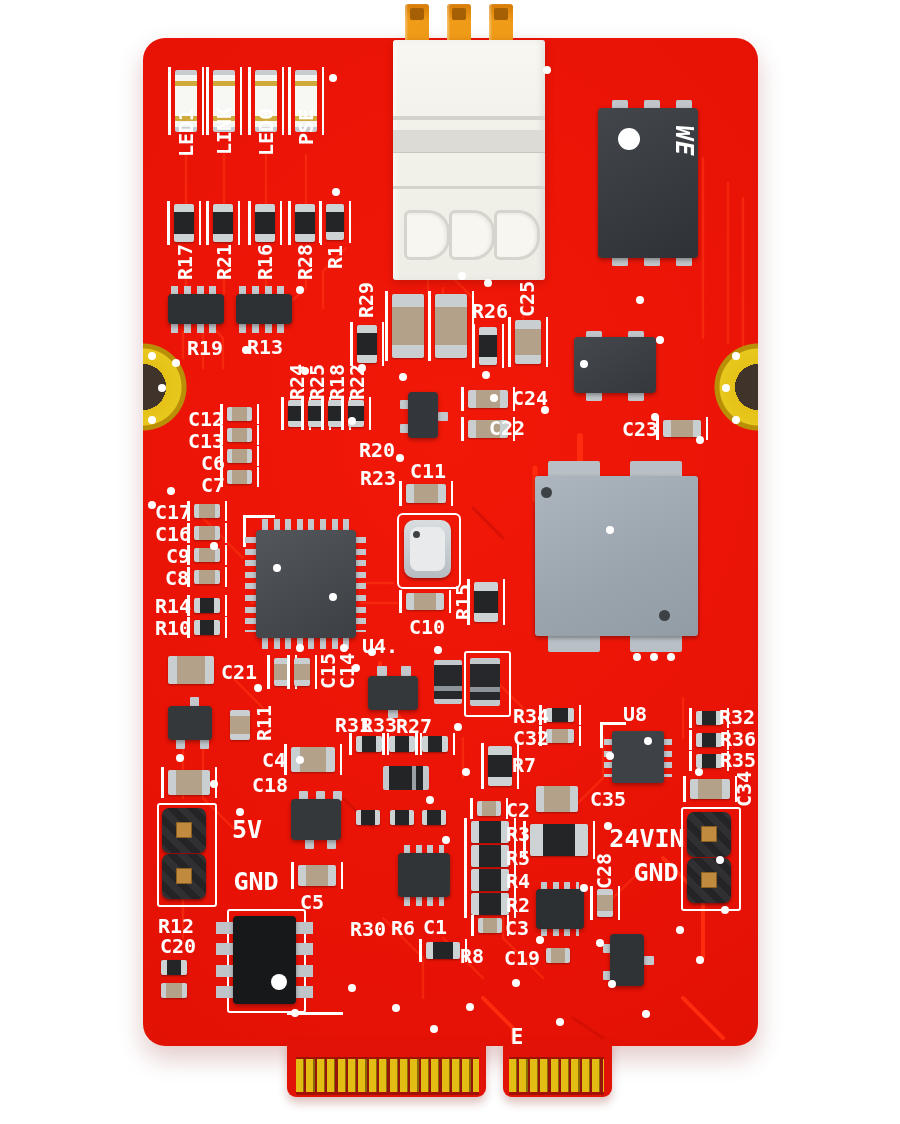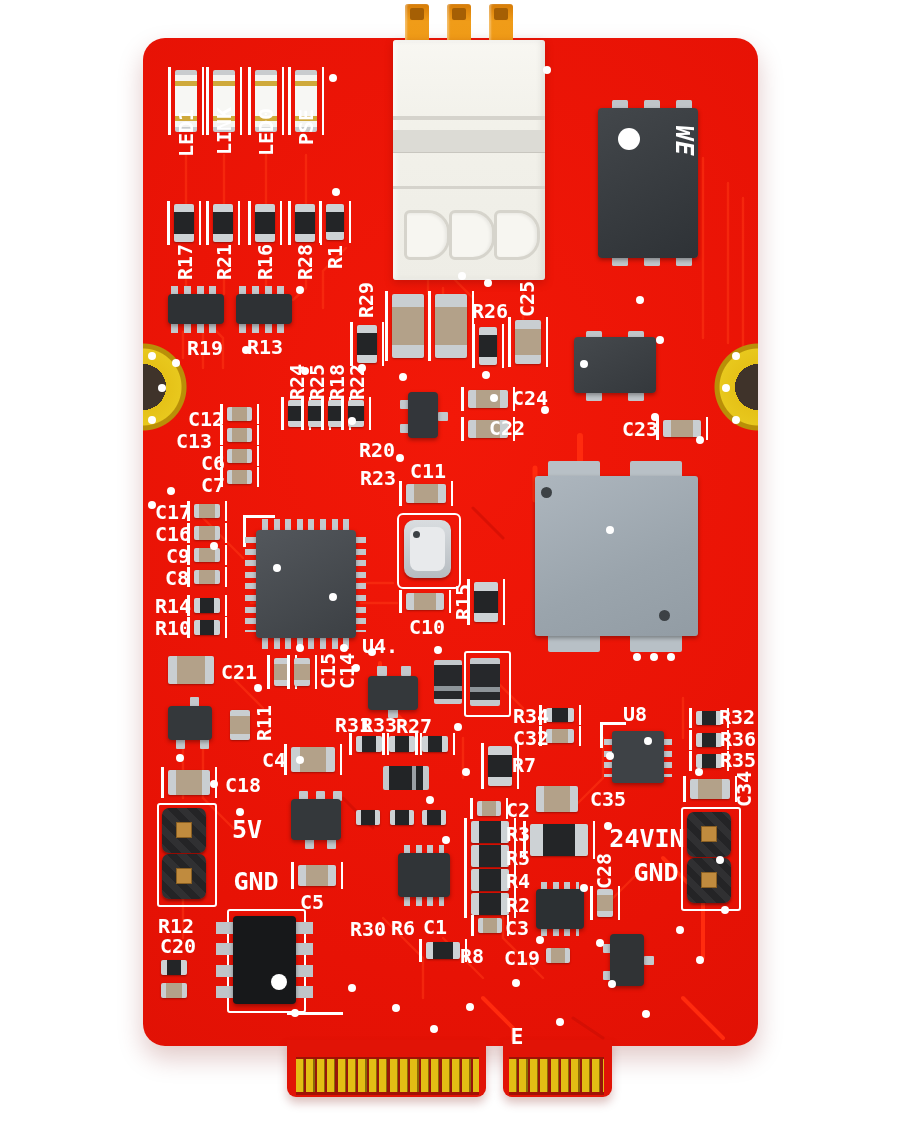--- a/index.html
+++ b/index.html
@@ -429,7 +429,7 @@
       <span class="s" style="left: 265px; top: 347px;">R13</span>
       <span class="s" style="left: 490px; top: 311px;">R26</span>
       <span class="s" style="left: 206px; top: 419px;">C12</span>
-      <span class="s" style="left: 194px; top: 441px;">C13</span>
+      <span class="s" style="left: 206px; top: 441px;">C13</span>
       <span class="s" style="left: 213px; top: 463px;">C6</span>
       <span class="s" style="left: 213px; top: 485px;">C7</span>
       <span class="s" style="left: 377px; top: 450px;">R20</span>

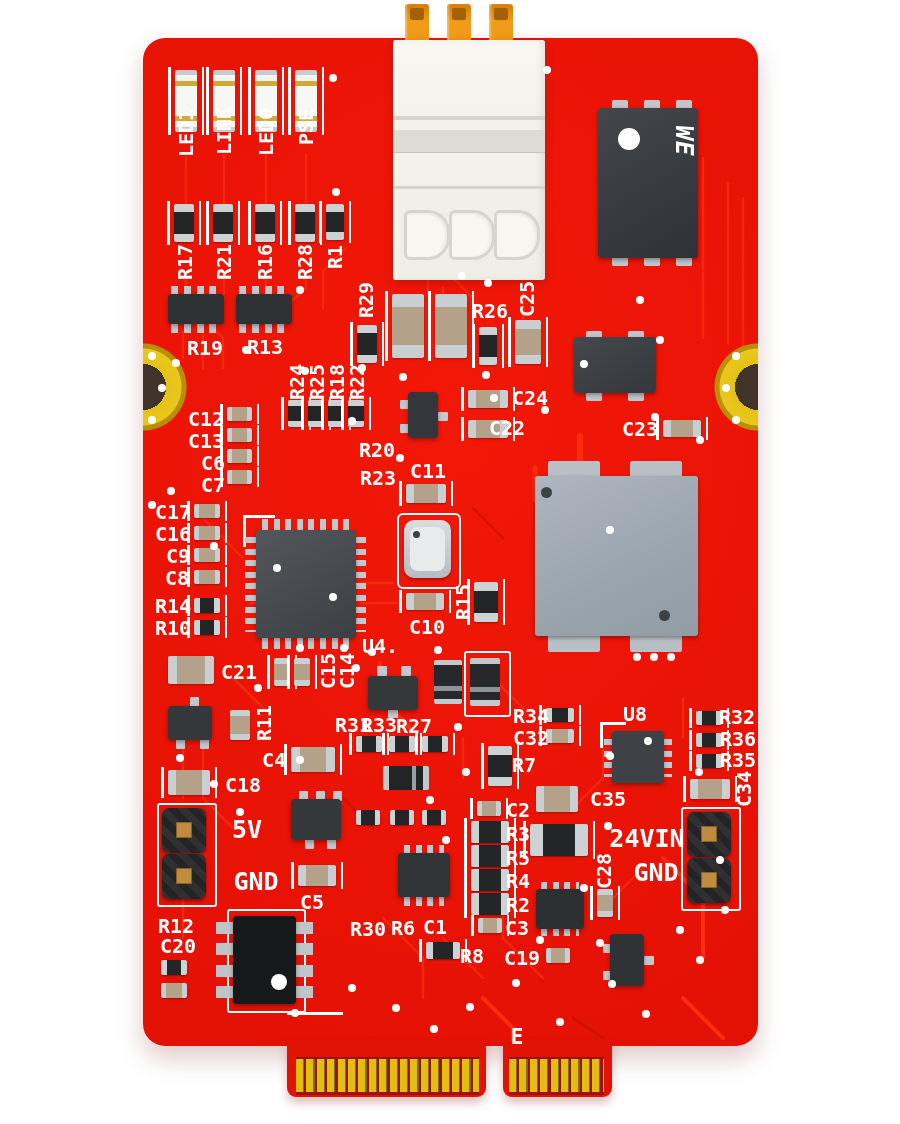--- a/index.html
+++ b/index.html
@@ -457,7 +457,7 @@
       <span class="s" style="left: 738px; top: 739px;">R36</span>
       <span class="s" style="left: 738px; top: 760px;">R35</span>
       <span class="s" style="left: 274px; top: 760px;">C4</span>
-      <span class="s" style="left: 219px; top: 785px; padding-left: 48px;">C18</span>
+      <span class="s" style="left: 246px; top: 785px; padding-left: 48px;">C18</span>
       <span class="s" style="left: 524px; top: 765px;">R7</span>
       <span class="s" style="left: 608px; top: 799px;">C35</span>
       <span class="s" style="left: 518px; top: 810px;">C2</span>

